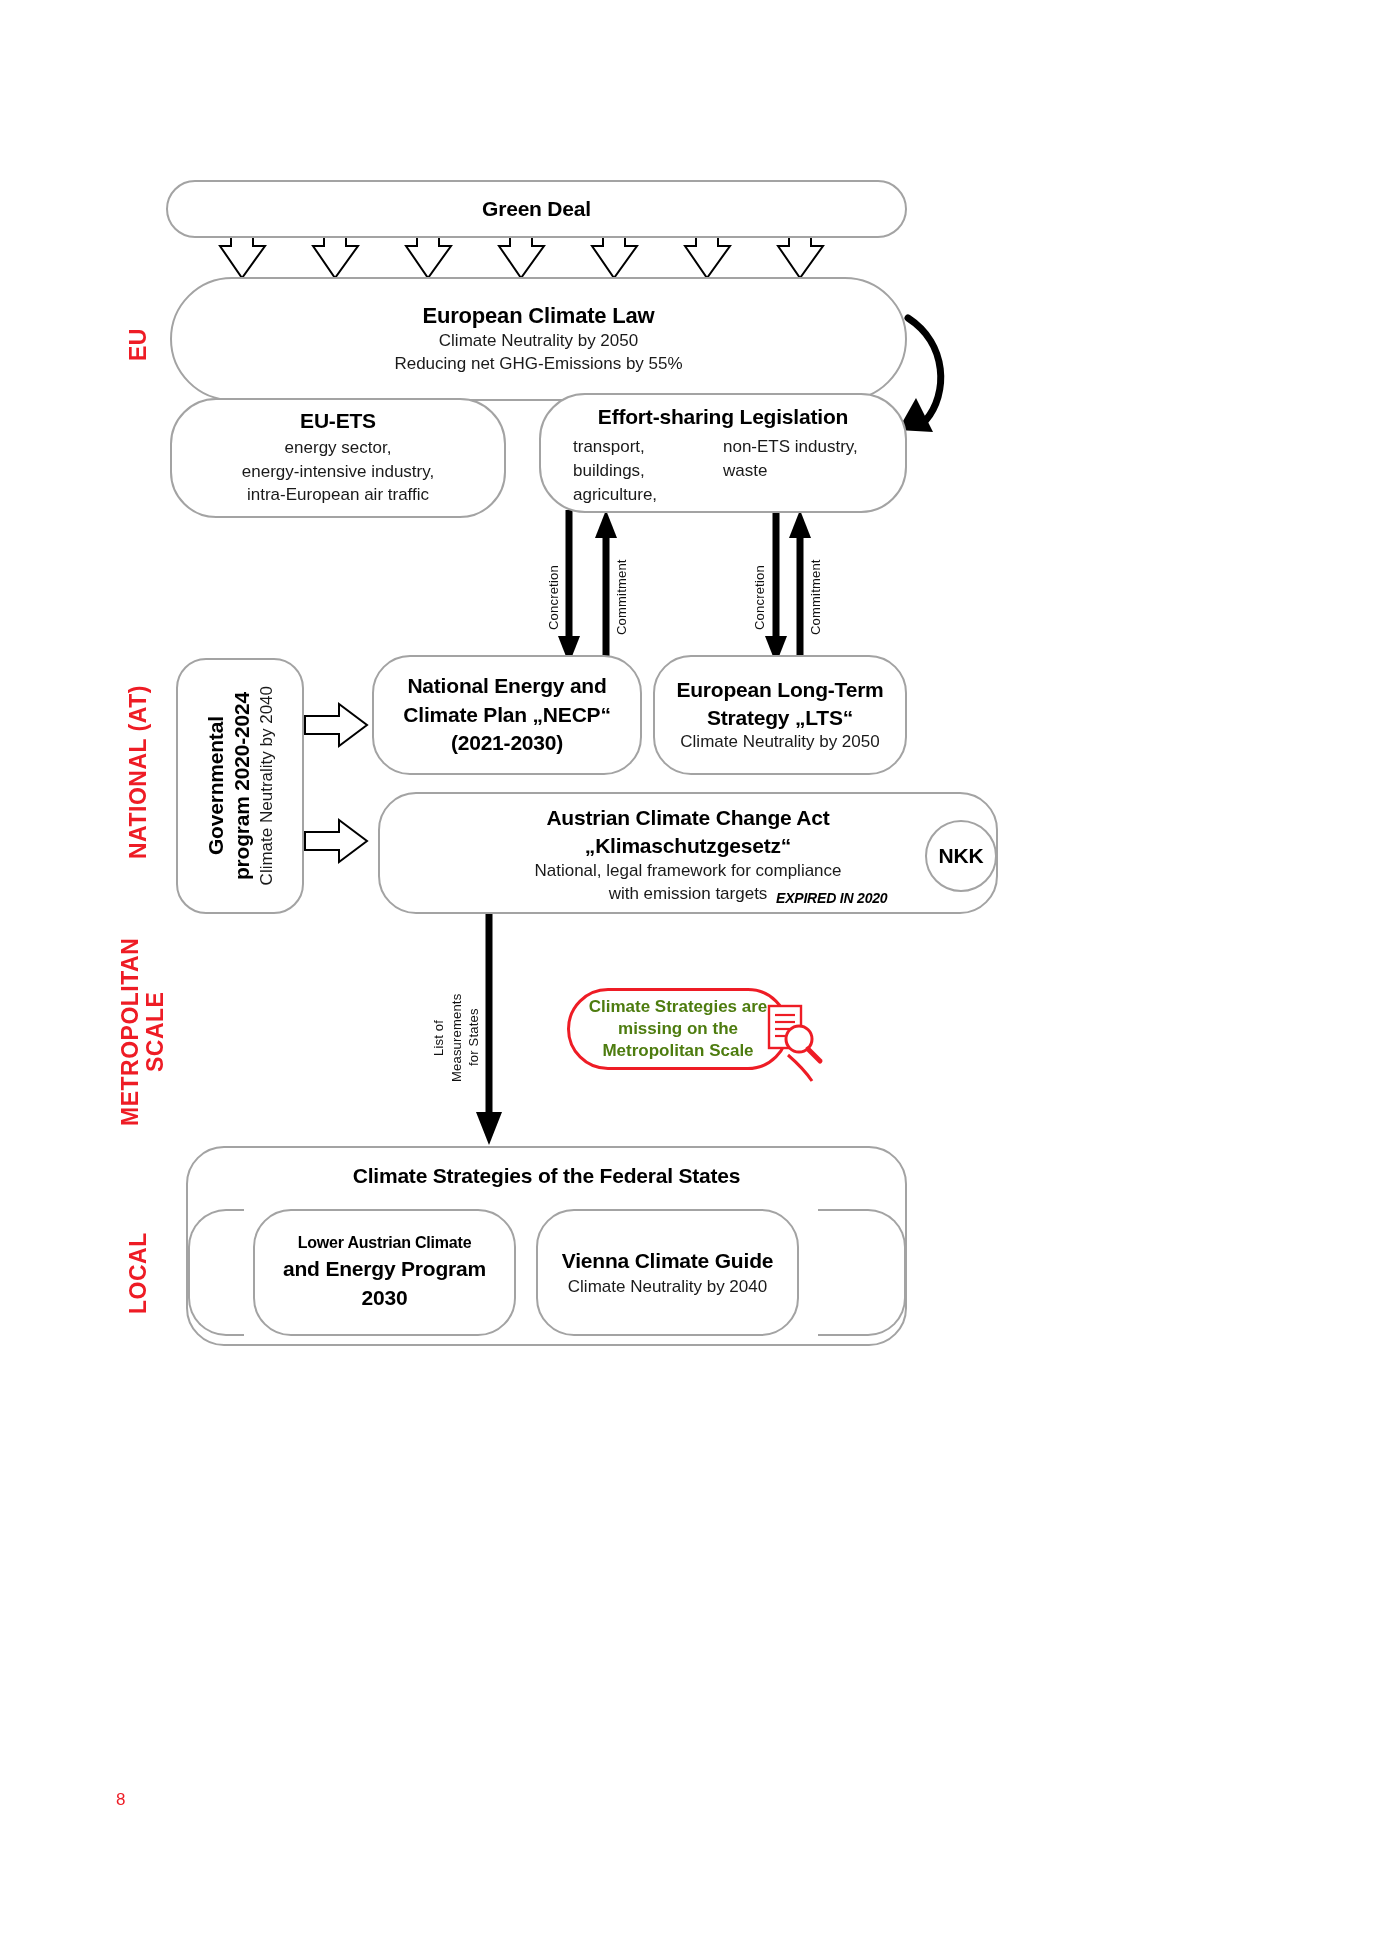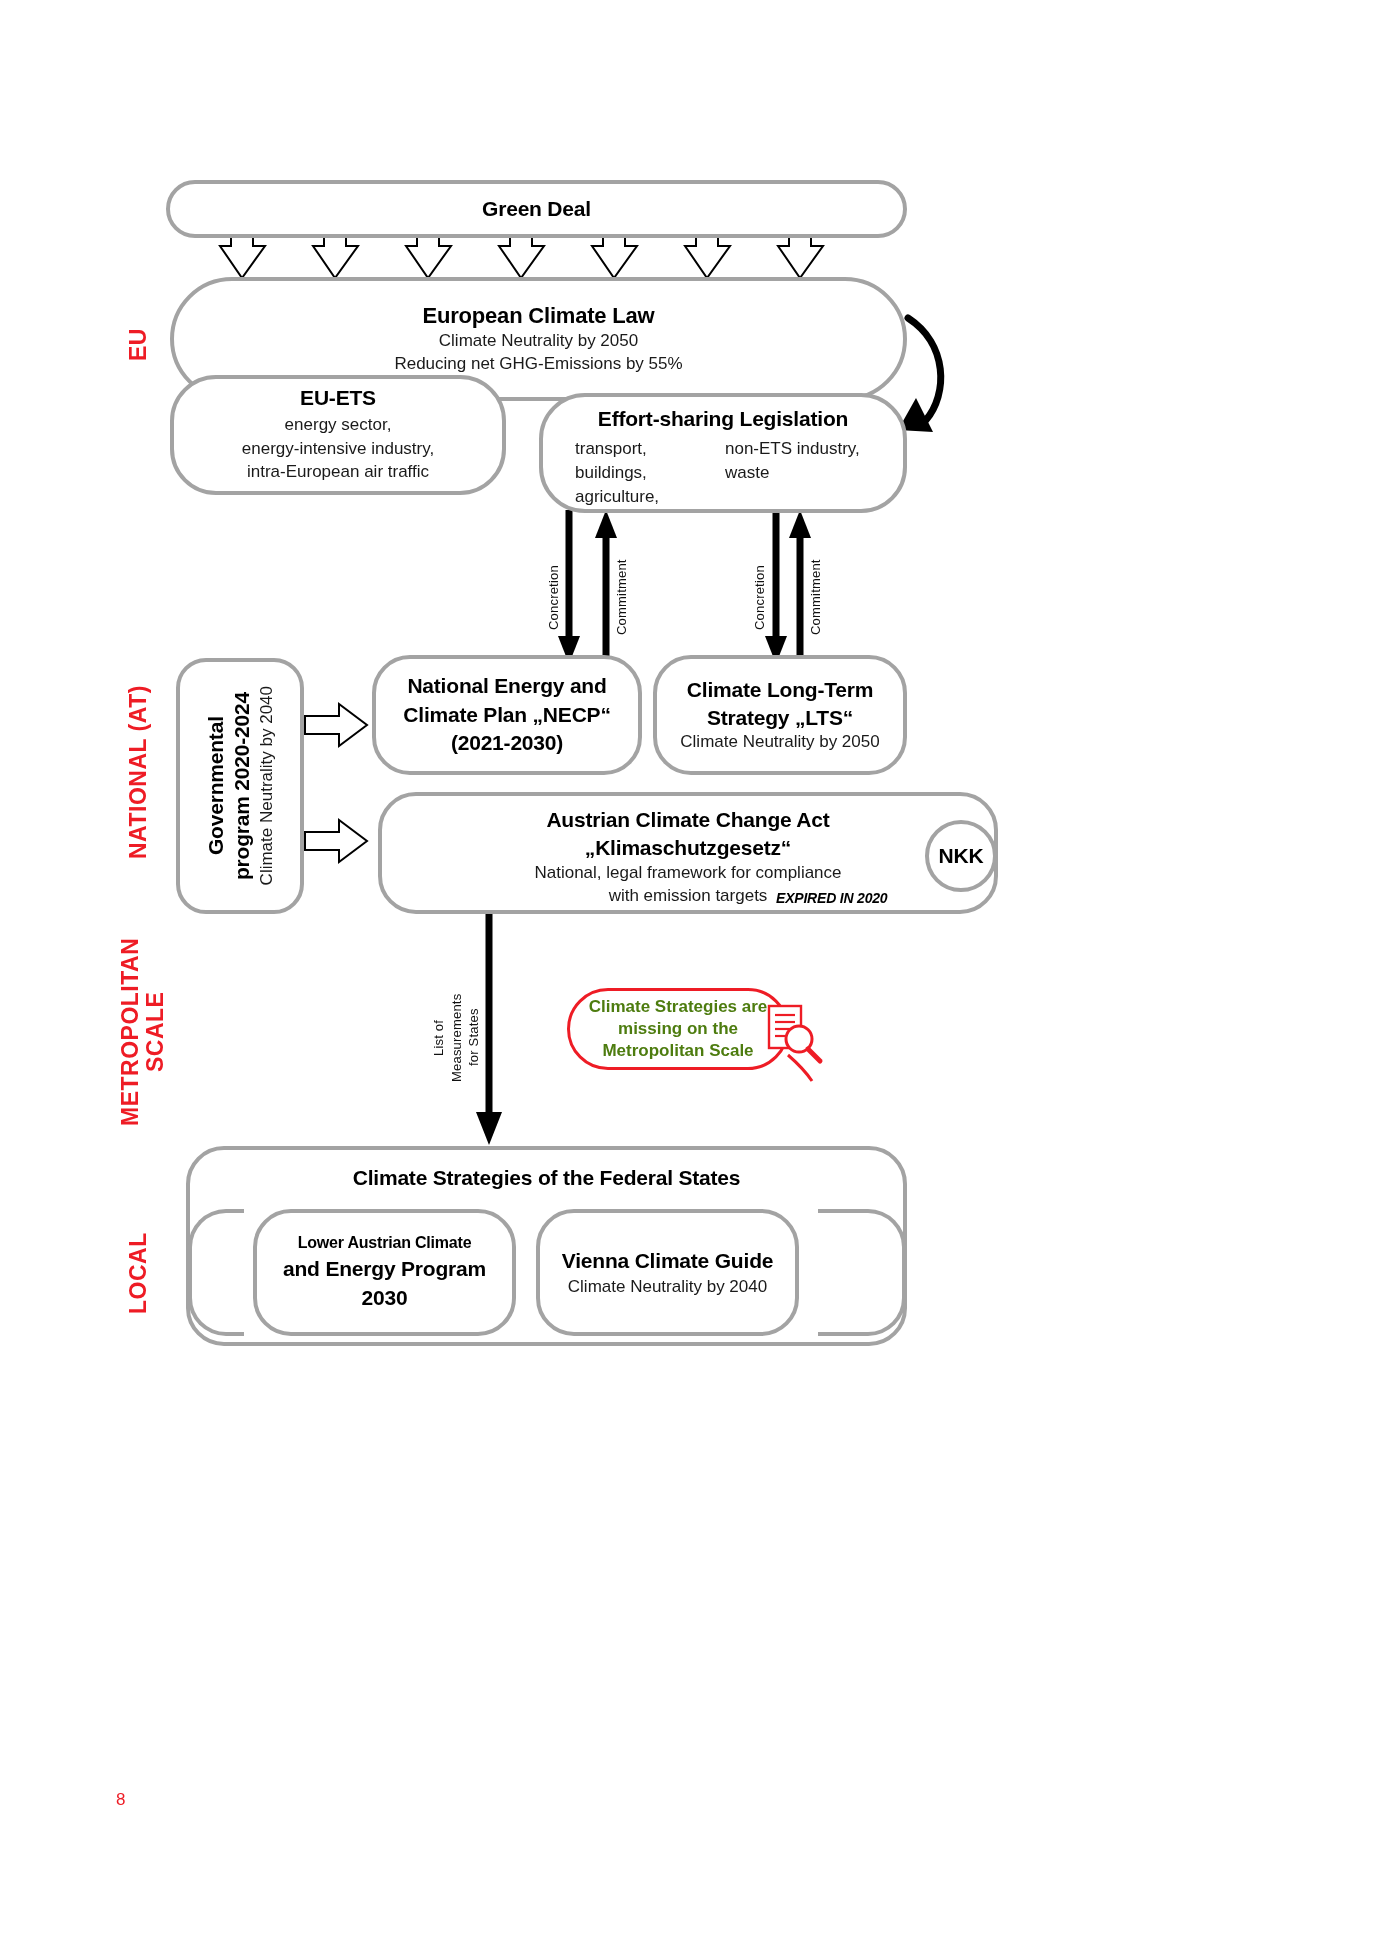--- a/index.html
+++ b/index.html
@@ -11,7 +11,7 @@
 
   
   .pill{
-    position:absolute;border:4px solid #a3a3a3;background:#fff;
+    position:absolute;border:2px solid #a3a3a3;background:#fff;
     box-sizing:border-box;display:flex;flex-direction:column;
     align-items:center;justify-content:center;text-align:center;
   }

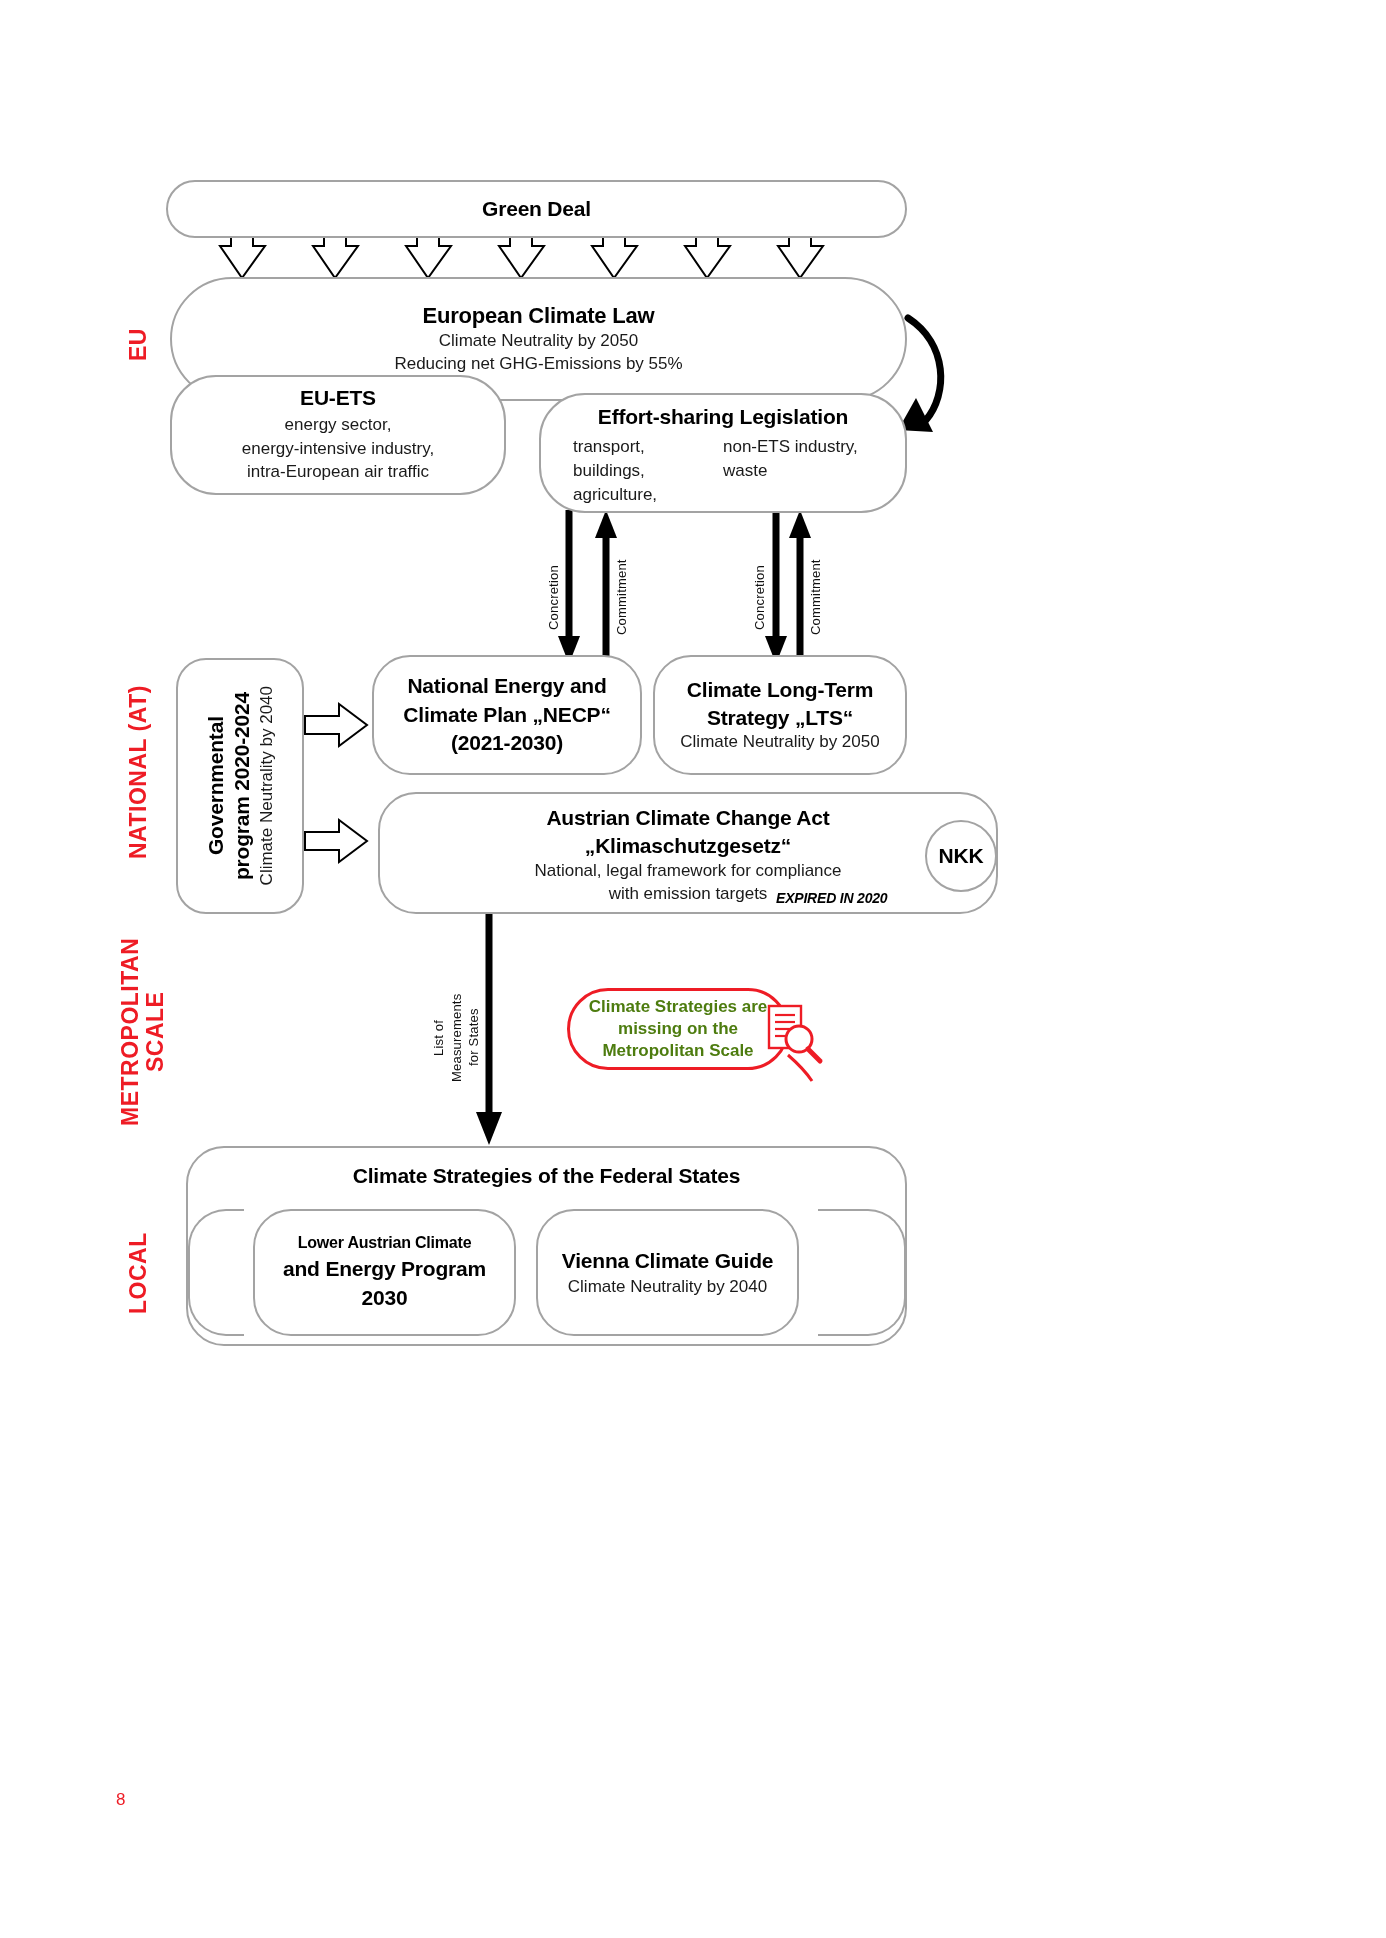--- a/index.html
+++ b/index.html
@@ -133,7 +133,7 @@
     <span class="t-thin" style="font-size:17px;line-height:1.35;">Reducing net GHG-Emissions by 55%</span>
   </div>
 
-  <div class="pill r-40" style="left:170px;top:375px;width:336px;height:120px;">
+  <div class="pill r-40" style="left:170px;top:398px;width:336px;height:120px;">
     <span class="t-bold" style="font-size:21px;margin-bottom:3px;">EU-ETS</span>
     <span class="t-thin" style="font-size:17px;line-height:1.4;">energy sector,</span>
     <span class="t-thin" style="font-size:17px;line-height:1.4;">energy-intensive industry,</span>

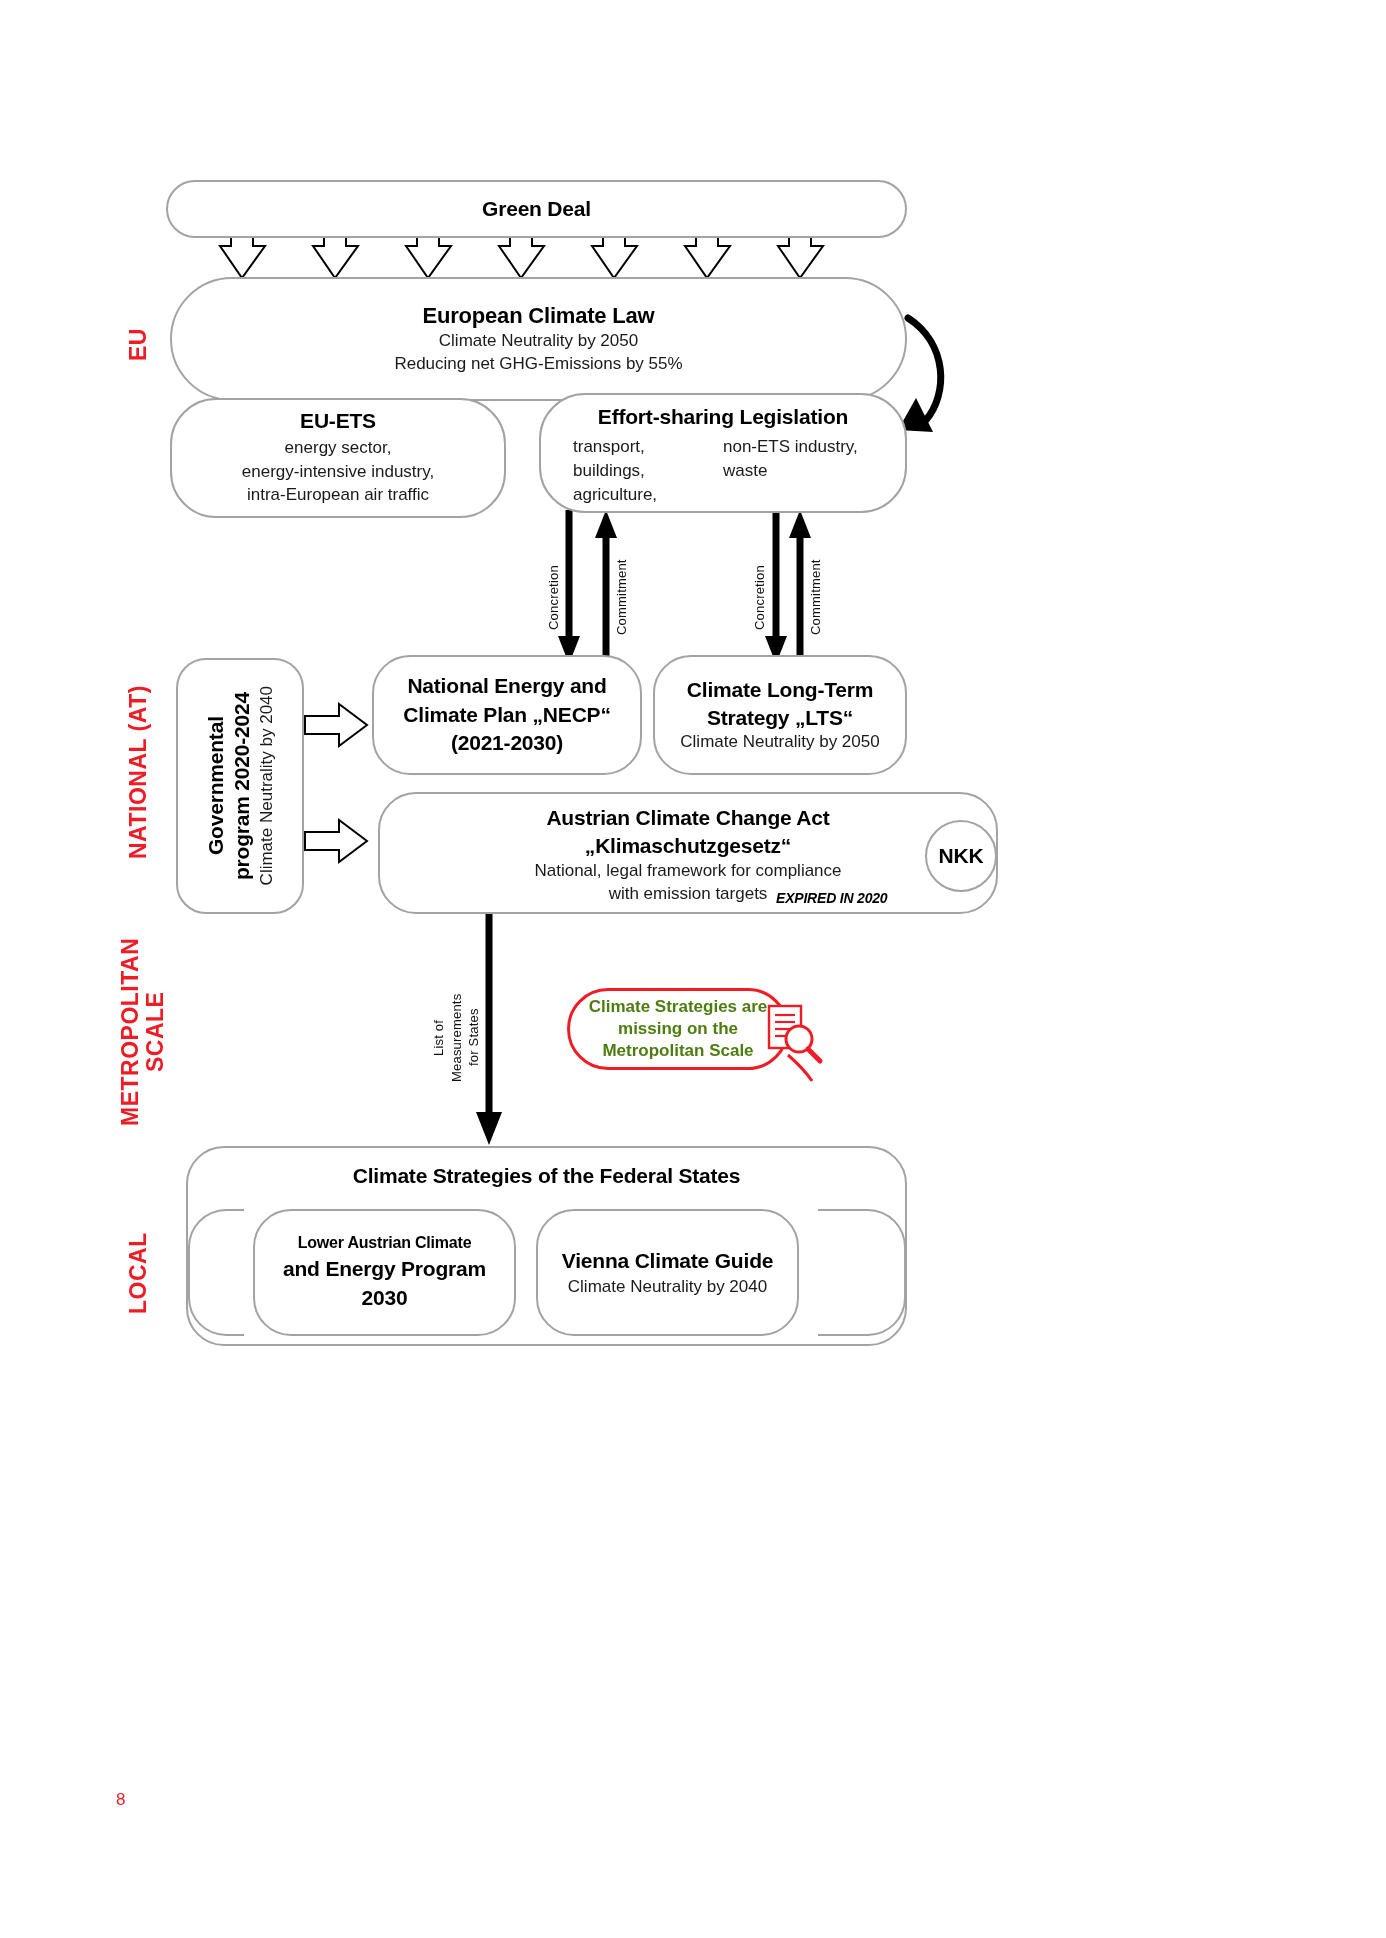--- a/index.html
+++ b/index.html
@@ -173,7 +173,7 @@
   </div>
 
   <div class="pill r-34" style="left:653px;top:655px;width:254px;height:120px;">
-    <span class="t-bold" style="font-size:21px;line-height:1.32;">Climate Long-Term</span>
+    <span class="t-bold" style="font-size:21px;line-height:1.32;">European Long-Term</span>
     <span class="t-bold" style="font-size:21px;line-height:1.32;">Strategy „LTS“</span>
     <span class="t-thin" style="font-size:17px;line-height:1.35;">Climate Neutrality by 2050</span>
   </div>

